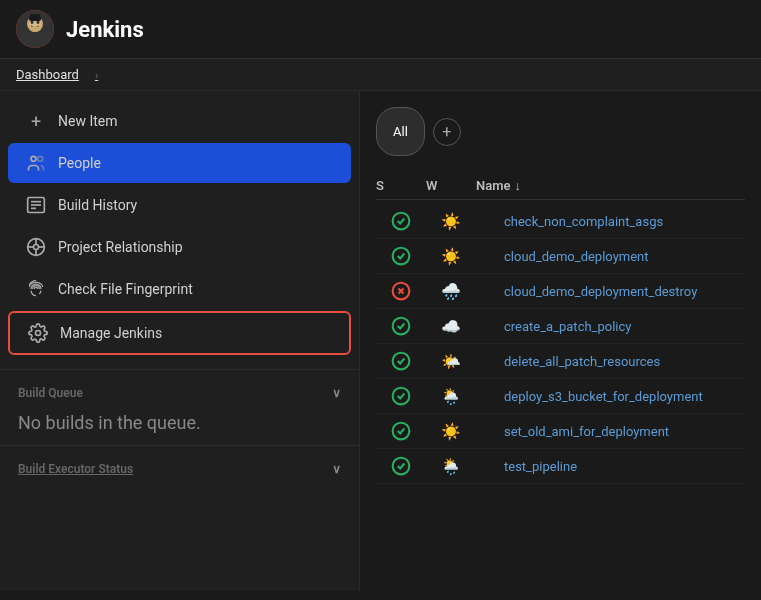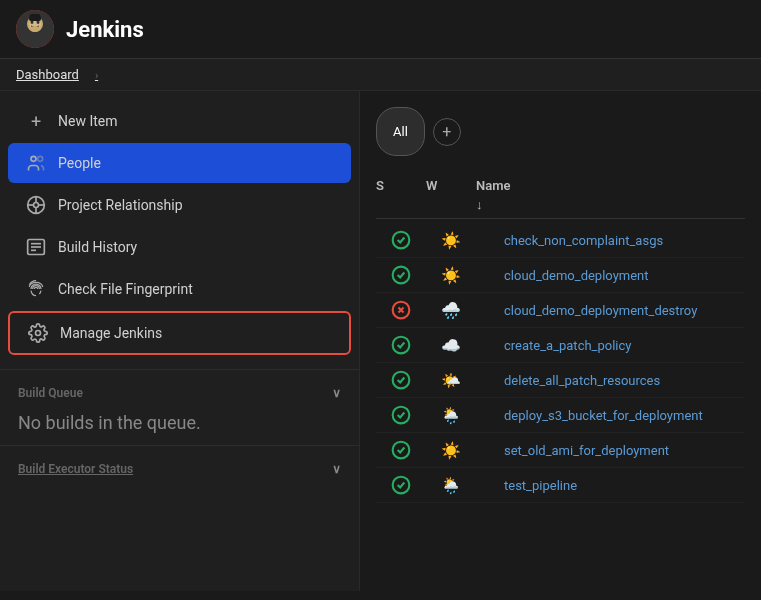--- a/index.html
+++ b/index.html
@@ -179,9 +179,8 @@
     }
     .col-header.name-col {
       display: flex;
-      align-items: flex-start;
+      align-items: flex-end;
       gap: 4px;
-      flex-direction: column;
     }
     .table-row {
       display: grid;

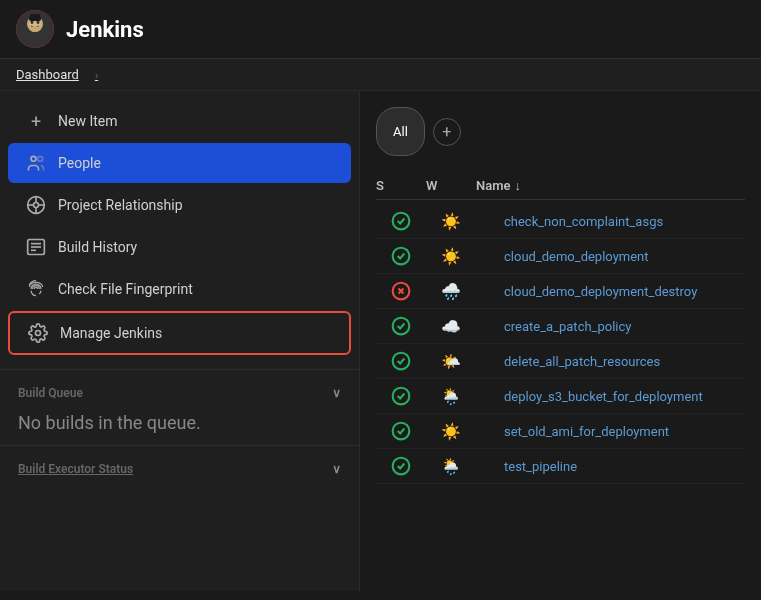--- a/index.html
+++ b/index.html
@@ -270,6 +270,18 @@
       <div class="nav-item">
         <div class="nav-icon">
           <svg width="20" height="20" viewBox="0 0 24 24" fill="none" stroke="#aaa" stroke-width="2">
+            <rect x="2" y="3" width="20" height="18" rx="2"></rect>
+            <line x1="6" y1="8" x2="18" y2="8"></line>
+            <line x1="6" y1="12" x2="18" y2="12"></line>
+            <line x1="6" y1="16" x2="12" y2="16"></line>
+          </svg>
+        </div>
+        <span>Build History</span>
+      </div>
+
+      <div class="nav-item">
+        <div class="nav-icon">
+          <svg width="20" height="20" viewBox="0 0 24 24" fill="none" stroke="#aaa" stroke-width="2">
             <circle cx="12" cy="12" r="10"></circle>
             <circle cx="12" cy="12" r="3"></circle>
             <line x1="12" y1="2" x2="12" y2="9"></line>
@@ -279,18 +291,6 @@
           </svg>
         </div>
         <span>Project Relationship</span>
-      </div>
-
-      <div class="nav-item">
-        <div class="nav-icon">
-          <svg width="20" height="20" viewBox="0 0 24 24" fill="none" stroke="#aaa" stroke-width="2">
-            <rect x="2" y="3" width="20" height="18" rx="2"></rect>
-            <line x1="6" y1="8" x2="18" y2="8"></line>
-            <line x1="6" y1="12" x2="18" y2="12"></line>
-            <line x1="6" y1="16" x2="12" y2="16"></line>
-          </svg>
-        </div>
-        <span>Build History</span>
       </div>
 
       <div class="nav-item">

